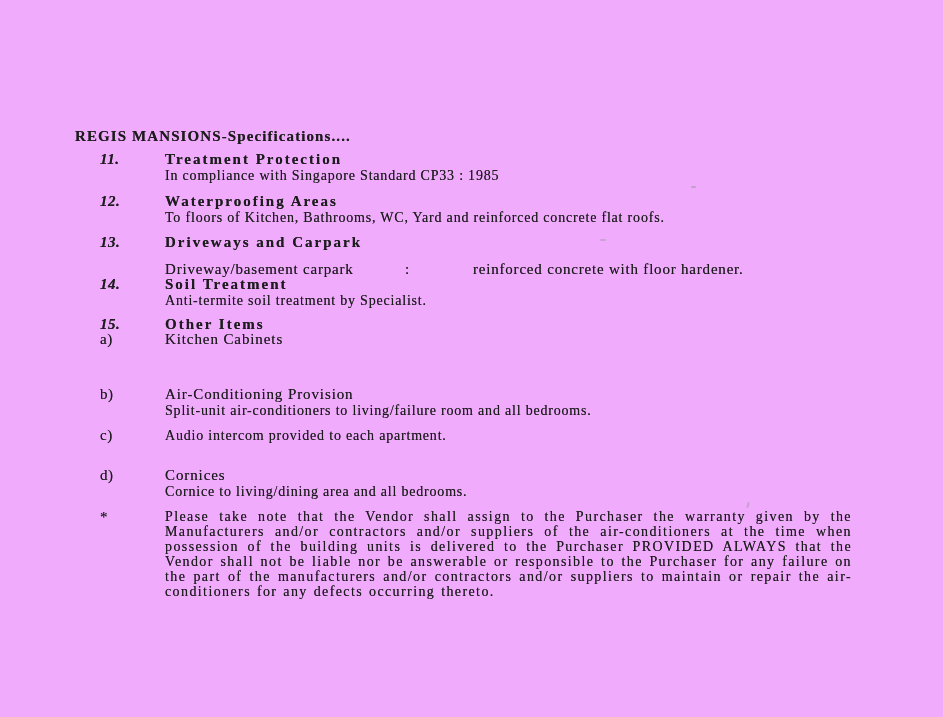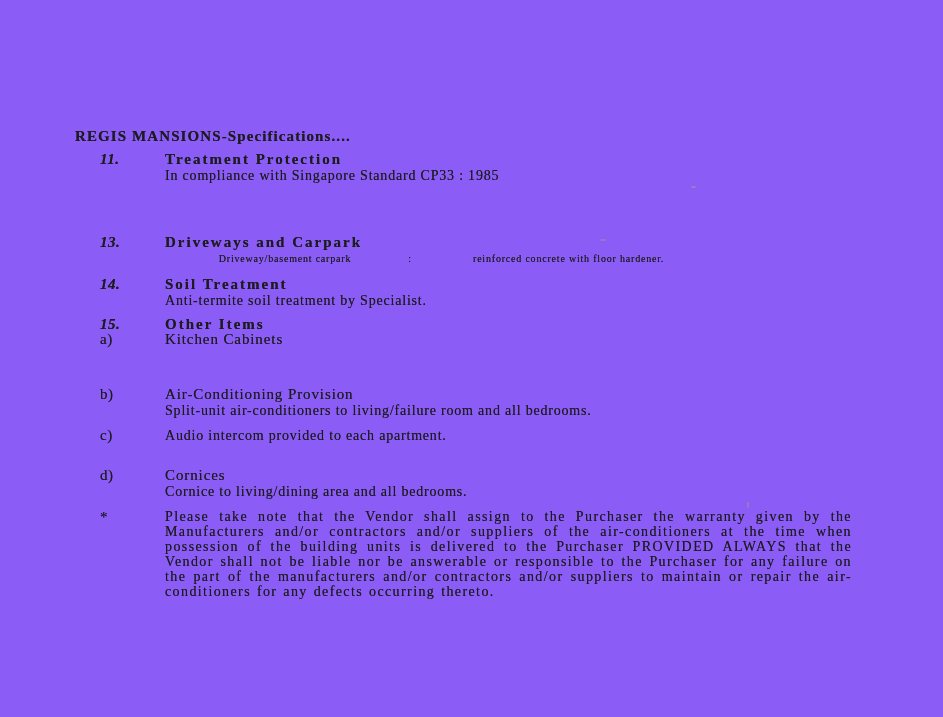--- a/index.html
+++ b/index.html
@@ -11,7 +11,7 @@
     position: relative;
     width: 943px;
     height: 717px;
-    background: #8b5cf6;
+    background: #f0abfc;
     overflow: hidden;
     font-family: "Liberation Serif", "DejaVu Serif", serif;
     color: #1c1c1c;

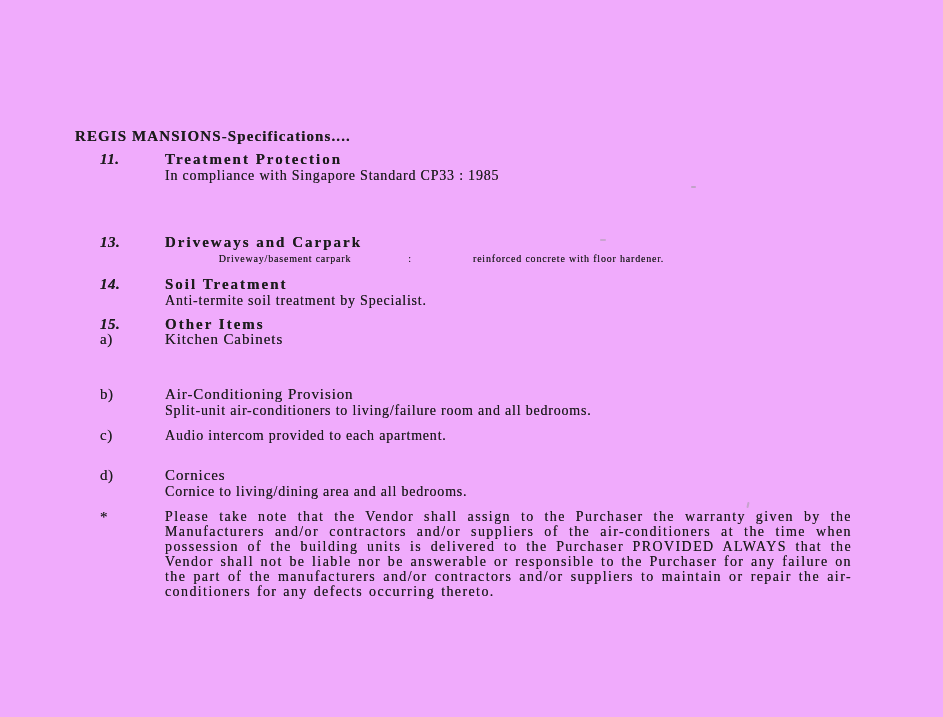--- a/index.html
+++ b/index.html
@@ -138,6 +138,13 @@
     </div>
   </div>
 
+  <div class="block" id="item-12">
+    <div class="marker-col bold">12.</div>
+    <div class="content-col">
+      <div class="item-title">Waterproofing Areas</div>
+      <div class="item-body">To floors of Kitchen, Bathrooms, WC, Yard and reinforced concrete flat roofs.</div>
+    </div>
+  </div>
 
   <div class="block" id="item-13">
     <div class="marker-col bold">13.</div>

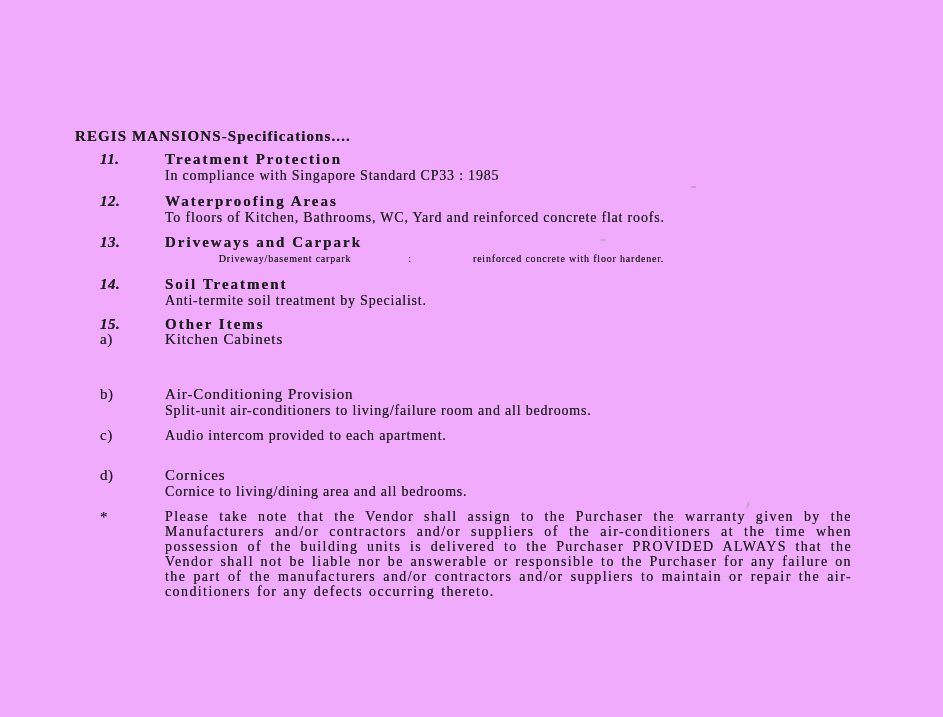--- a/index.html
+++ b/index.html
@@ -77,12 +77,11 @@
   }
   .spec-row {
     display: flex;
-    font-size: 10px;
+    font-size: 15px;
     letter-spacing: 0.8px;
     line-height: 15px;
-    margin-top: 1px;
-    white-space: nowrap;
-    text-align: center;
+    margin-top: 12px;
+    white-space: nowrap;
   }
   .spec-label { flex: 0 0 240px; }
   .spec-colon { flex: 0 0 10px; }

